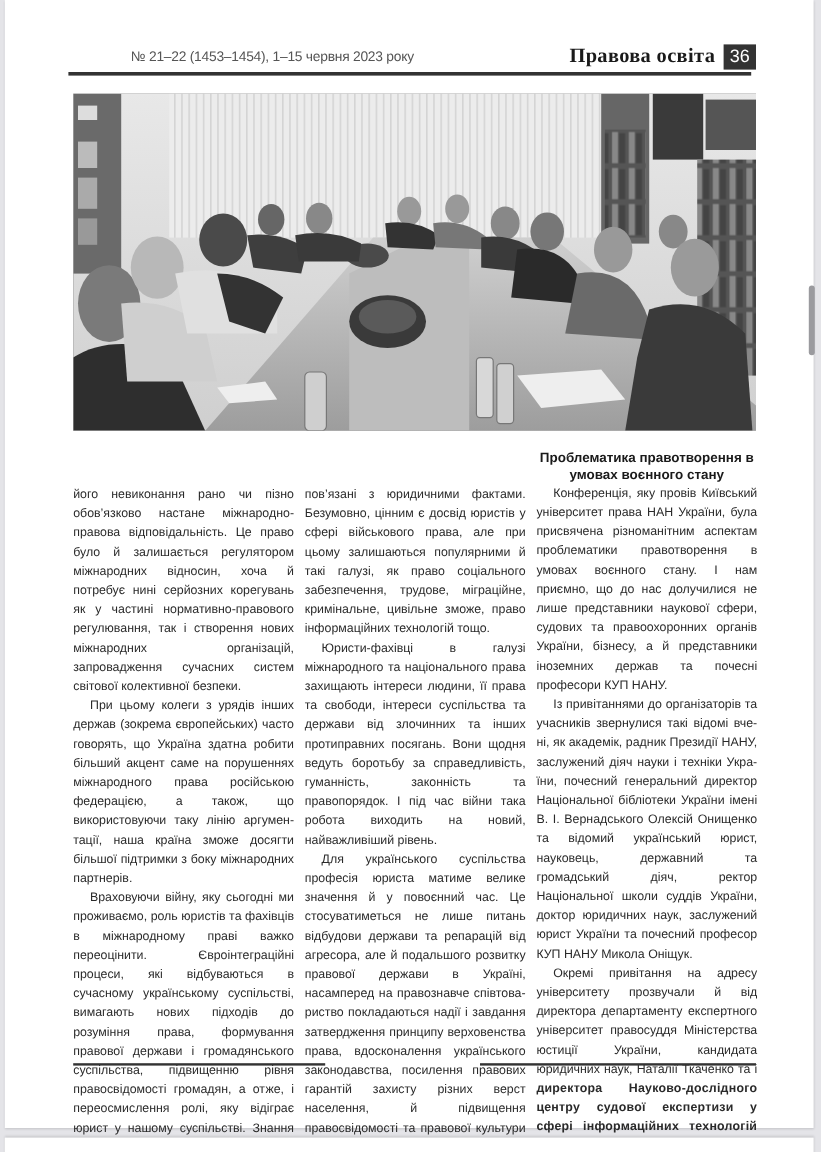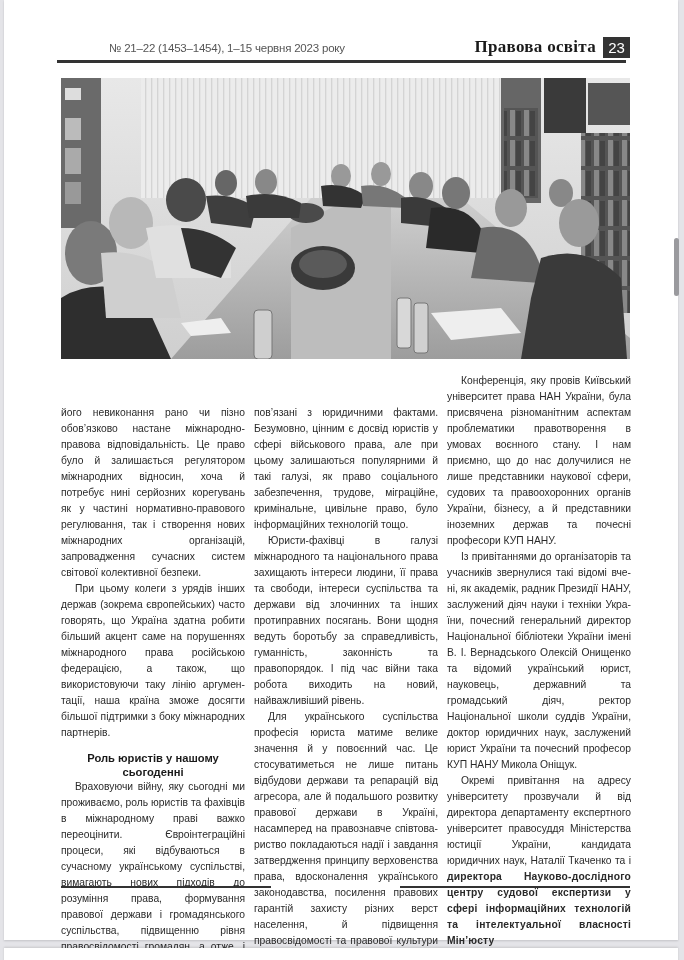--- a/index.html
+++ b/index.html
@@ -145,7 +145,7 @@
     <div class="header">
       <span class="issue-info">№ 21–22 (1453–1454), 1–15 червня 2023 року</span>
       <span class="section-title">Правова освіта</span>
-      <span class="page-number">23</span>
+      <span class="page-number">36</span>
     </div>
 
     <div class="photo">

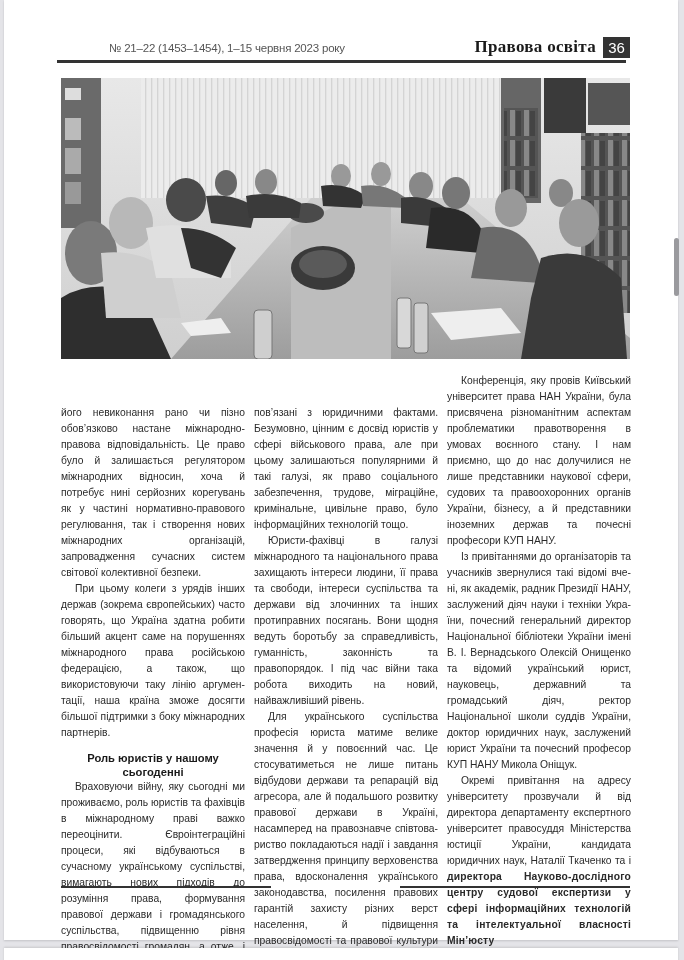--- a/index.html
+++ b/index.html
@@ -242,6 +242,7 @@
     </div>
 
     <div class="col col3">
+      <h3>Проблематика правотворення в умовах воєнного стану</h3>
       <p>Конференція, яку провів Київський університет права НАН України, була присвячена різноманітним аспектам проб­лематики правотворення в умовах во­єнного стану. І нам приємно, що до нас долучилися не лише представники нау­кової сфери, судових та правоохоронних органів України, бізнесу, а й представники іноземних держав та почесні професори КУП НАНУ.</p>
       <p>Із привітаннями до організаторів та учасників звернулися такі відомі вче­ні, як академік, радник Президії НАНУ, заслужений діяч науки і техніки Укра­їни, почесний генеральний директор Національної бібліотеки України імені В. І. Вернадського Олексій Онищенко та відомий український юрист, науковець, державний та громадський діяч, ректор Національної школи суддів України, док­тор юридичних наук, заслужений юрист України та почесний професор КУП НАНУ Микола Оніщук.</p>
       <p><span>Окремі привітання на адресу універ­ситету прозвучали й від директора де­партаменту експертного університет правосуддя Міністерства юстиції України, кандидата юридичних наук, Наталії Тка­ченко та і </span><span class="bold">директора Науково-дослід­ного центру судової експертизи у сфері інформаційних технологій та інтелектуальної власності Мін’юсту</span></p>

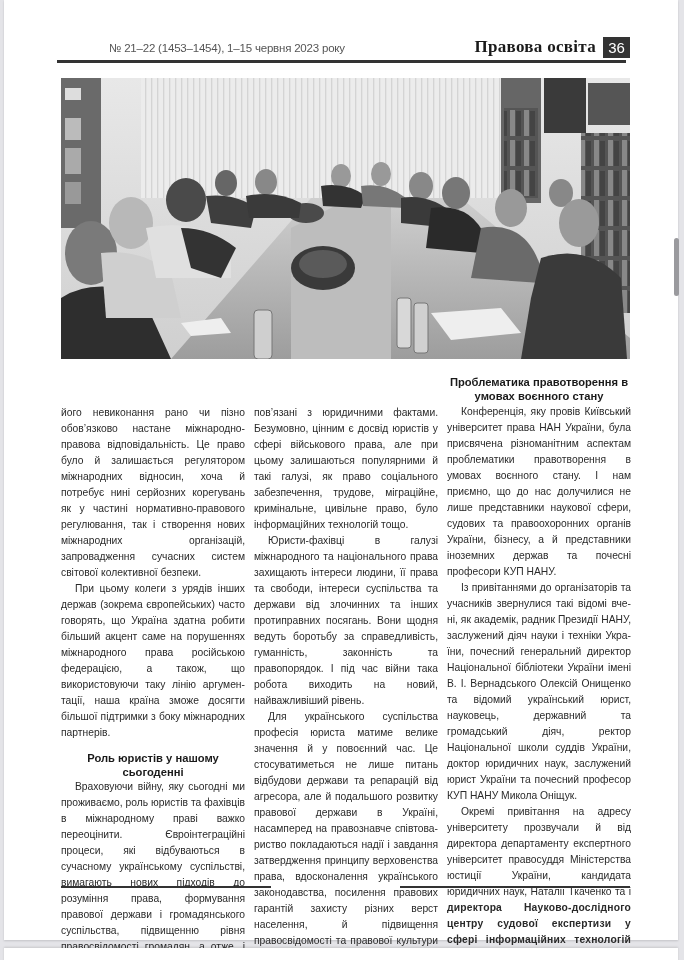--- a/index.html
+++ b/index.html
@@ -236,7 +236,7 @@
     </div>
 
     <div class="col col2">
-      <p class="noindent">пов’язані з юридичними фактами. Безу­мовно, цінним є досвід юристів у сфері військового права, але при цьому зали­шаються популярними й такі галузі, як право соціального забезпечення, трудове, міграційне, кримінальне, цивільне право, було інформаційних технологій тощо.</p>
+      <p class="noindent">пов’язані з юридичними фактами. Безу­мовно, цінним є досвід юристів у сфері військового права, але при цьому зали­шаються популярними й такі галузі, як право соціального забезпечення, трудове, міграційне, кримінальне, цивільне зможе, право інформаційних технологій тощо.</p>
       <p>Юристи-фахівці в галузі міжнародного та національного права захищають інте­реси людини, її права та свободи, інтере­си суспільства та держави від злочинних та інших протиправних посягань. Вони що­дня ведуть боротьбу за справедливість, гуманність, законність та правопорядок. І під час війни така робота виходить на новий, найважливіший рівень.</p>
       <p>Для українського суспільства профе­сія юриста матиме велике значення й у повоєнний час. Це стосуватиметься не лише питань відбудови держави та ре­парацій від агресора, але й подальшо­го розвитку правової держави в Україні, насамперед на правознавче співтова­риство покладаються надії і завдання затвердження принципу верховенства права, вдосконалення українського за­конодавства, посилення правових га­рантій захисту різних верст населення, й підвищення правосвідомості та правової культури українців. Тому будь-яке науко­ве зібрання (конференція) є унікальною можливістю обміну думками та апробу­ванням своїх теоретичних напрацювань її учасниками, окрім того, вона об’єднує науковців різних міст та навчальних за­кладів, створюючи перспективи для їх подальшого спілкування.</p>
     </div>

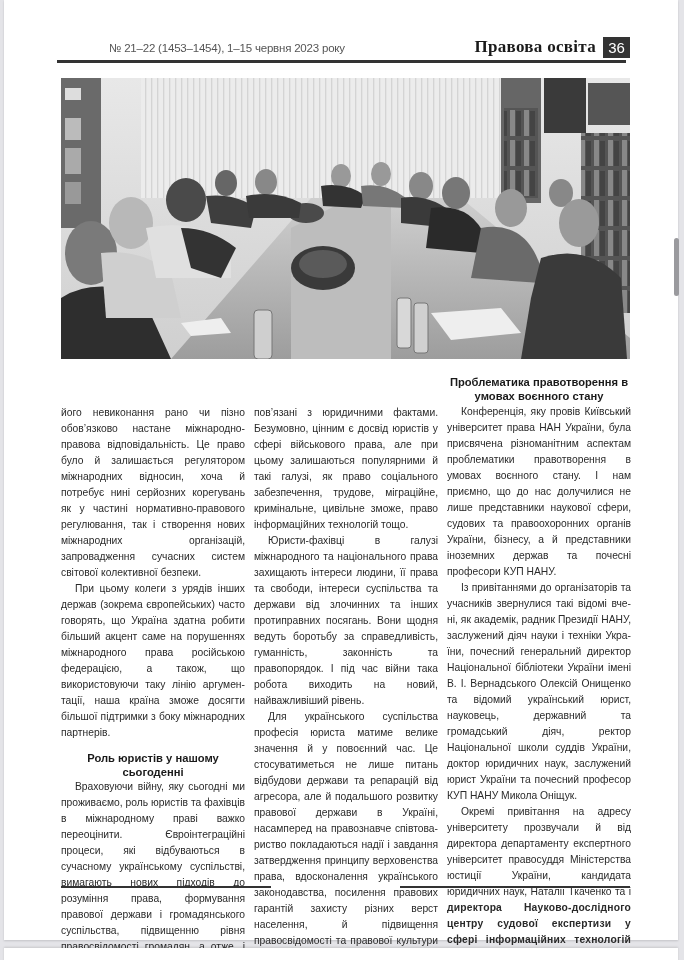--- a/index.html
+++ b/index.html
@@ -230,7 +230,6 @@
     <div class="col col1">
       <p class="noindent">його невиконання рано чи пізно обов’яз­ково настане міжнародно-правова відпо­відальність. Це право було й залишається регулятором міжнародних відносин, хоча й потребує нині серйозних корегувань як у частині нормативно-правового регулю­вання, так і створення нових міжнародних організацій, запровадження сучасних си­стем світової колективної безпеки.</p>
       <p>При цьому колеги з урядів інших дер­жав (зокрема європейських) часто гово­рять, що Україна здатна робити більший акцент саме на порушеннях міжнародного права російською федерацією, а також, що використовуючи таку лінію аргумен­тації, наша країна зможе досягти більшої підтримки з боку міжнародних партнерів.</p>
-      <h3>Роль юристів у нашому сьогоденні</h3>
       <p>Враховуючи війну, яку сьогодні ми проживаємо, роль юристів та фахівців в міжнародному праві важко переоцінити. Євроінтеграційні процеси, які відбувають­ся в сучасному українському суспільстві, вимагають нових підходів до розуміння права, формування правової держави і громадянського суспільства, підвищенню рівня правосвідомості громадян, а отже, і переосмислення ролі, яку відіграє юрист у нашому суспільстві. Знання права та вміння його застосовувати стало важли­вою передумовою для успішного виконан­ня багатьох функцій держави.</p>
 
     </div>

